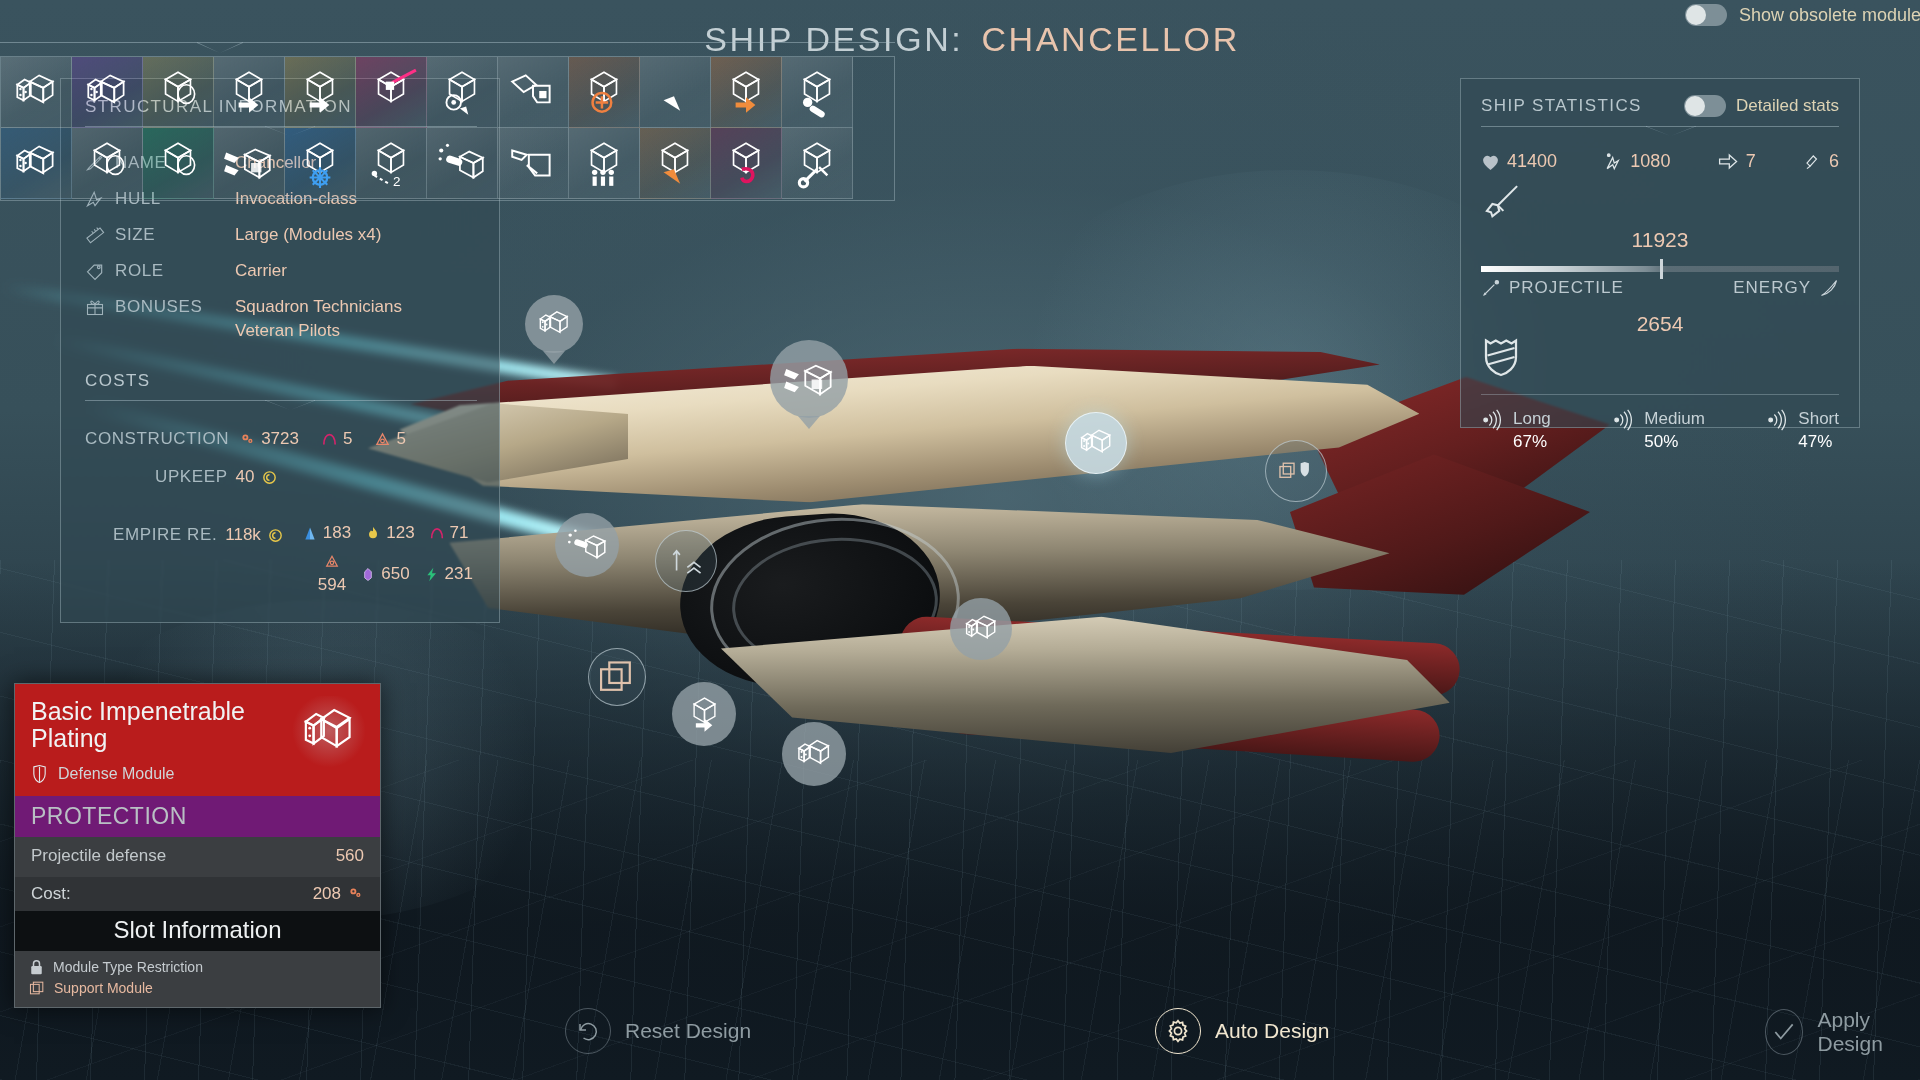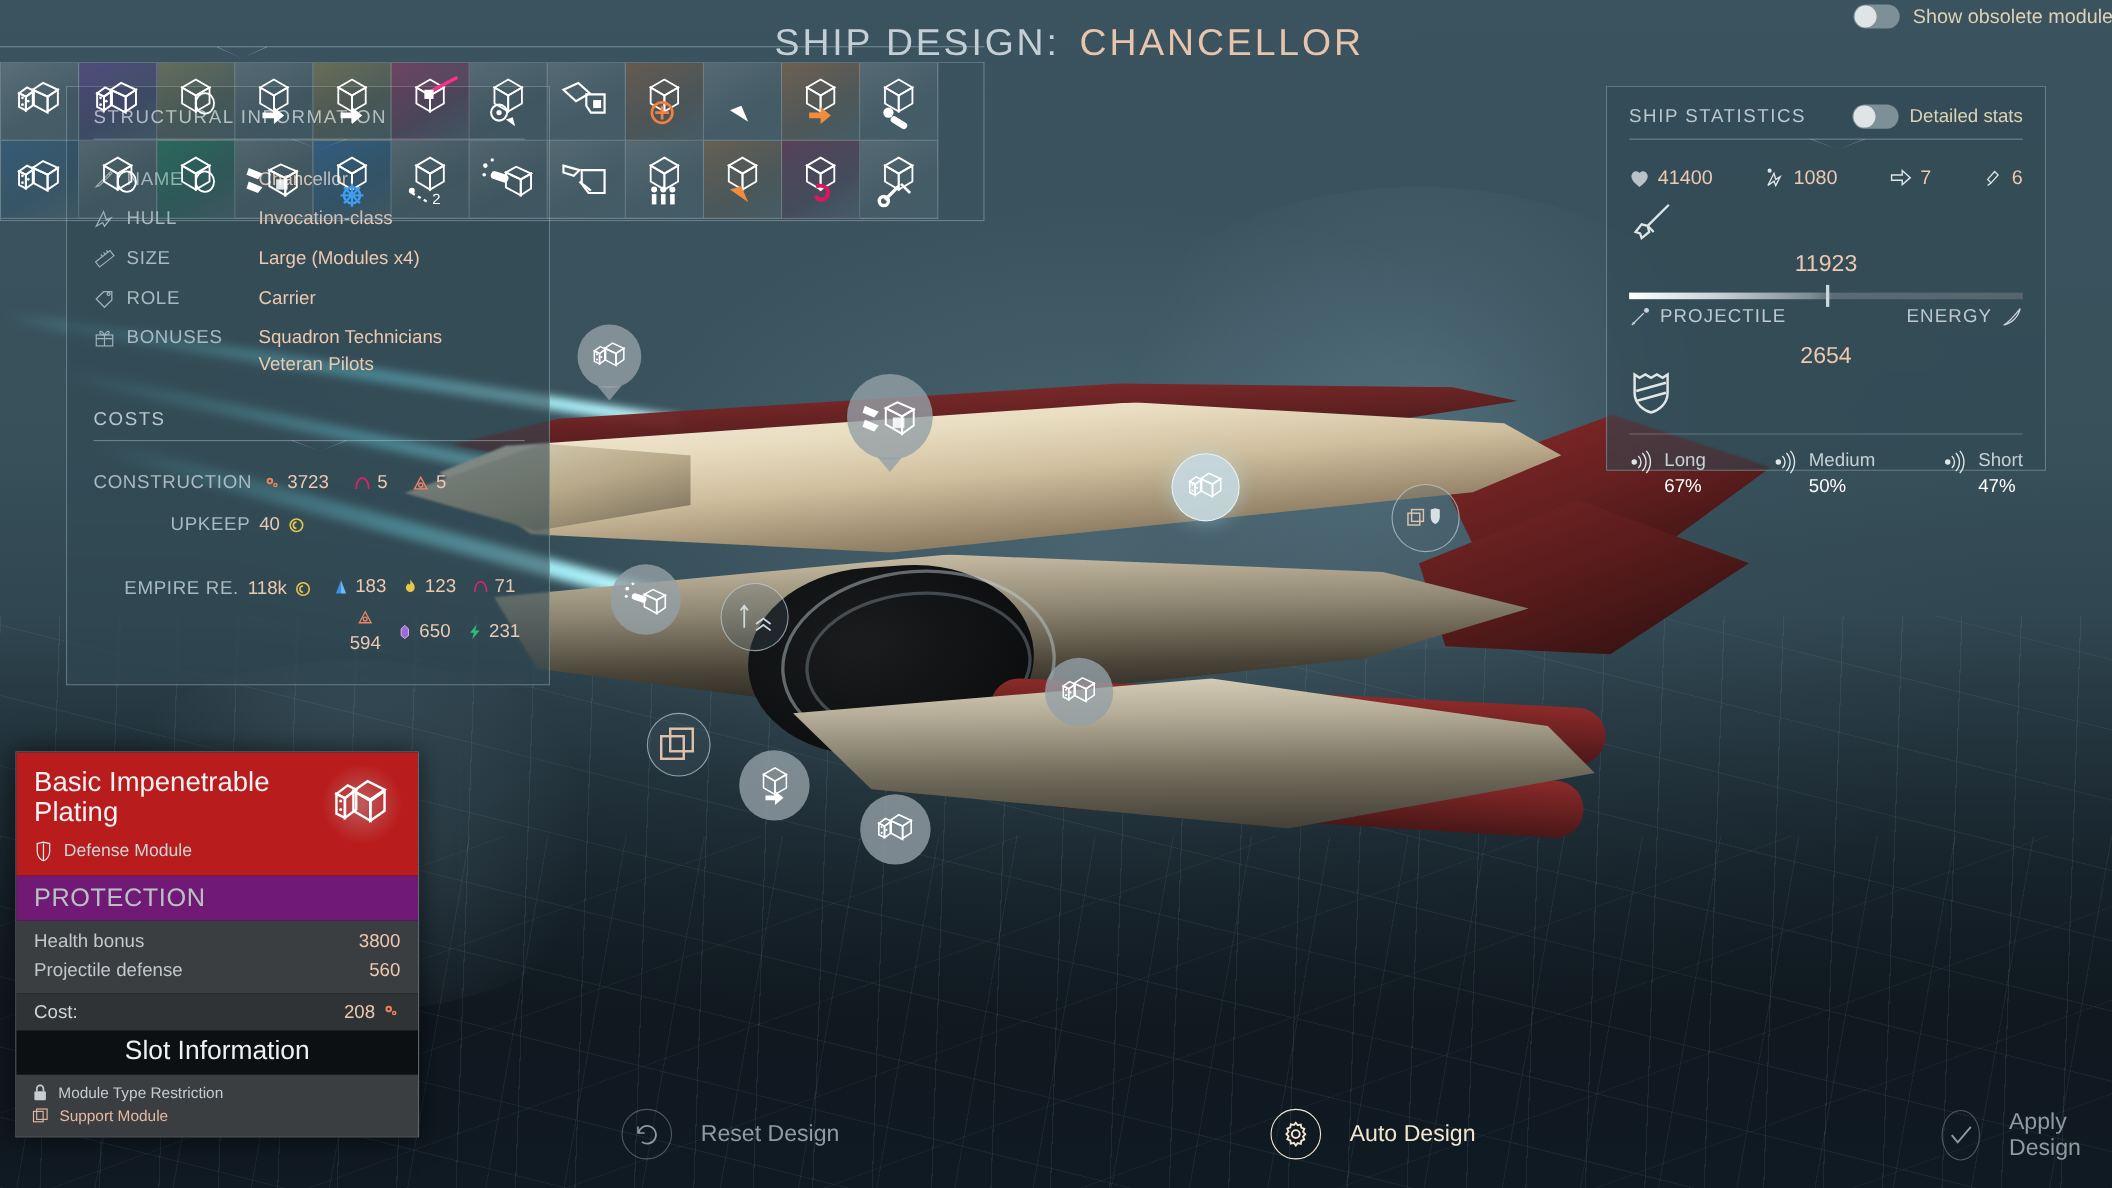--- a/index.html
+++ b/index.html
@@ -1113,10 +1113,6 @@
   <div class="tt-section">PROTECTION</div>
   <div class="tt-rows">
     <div class="tt-row">
-      <span class="k">Health bonus</span>
-      <span class="v">3800</span>
-    </div>
-    <div class="tt-row">
       <span class="k">Projectile defense</span>
       <span class="v">560</span>
     </div>

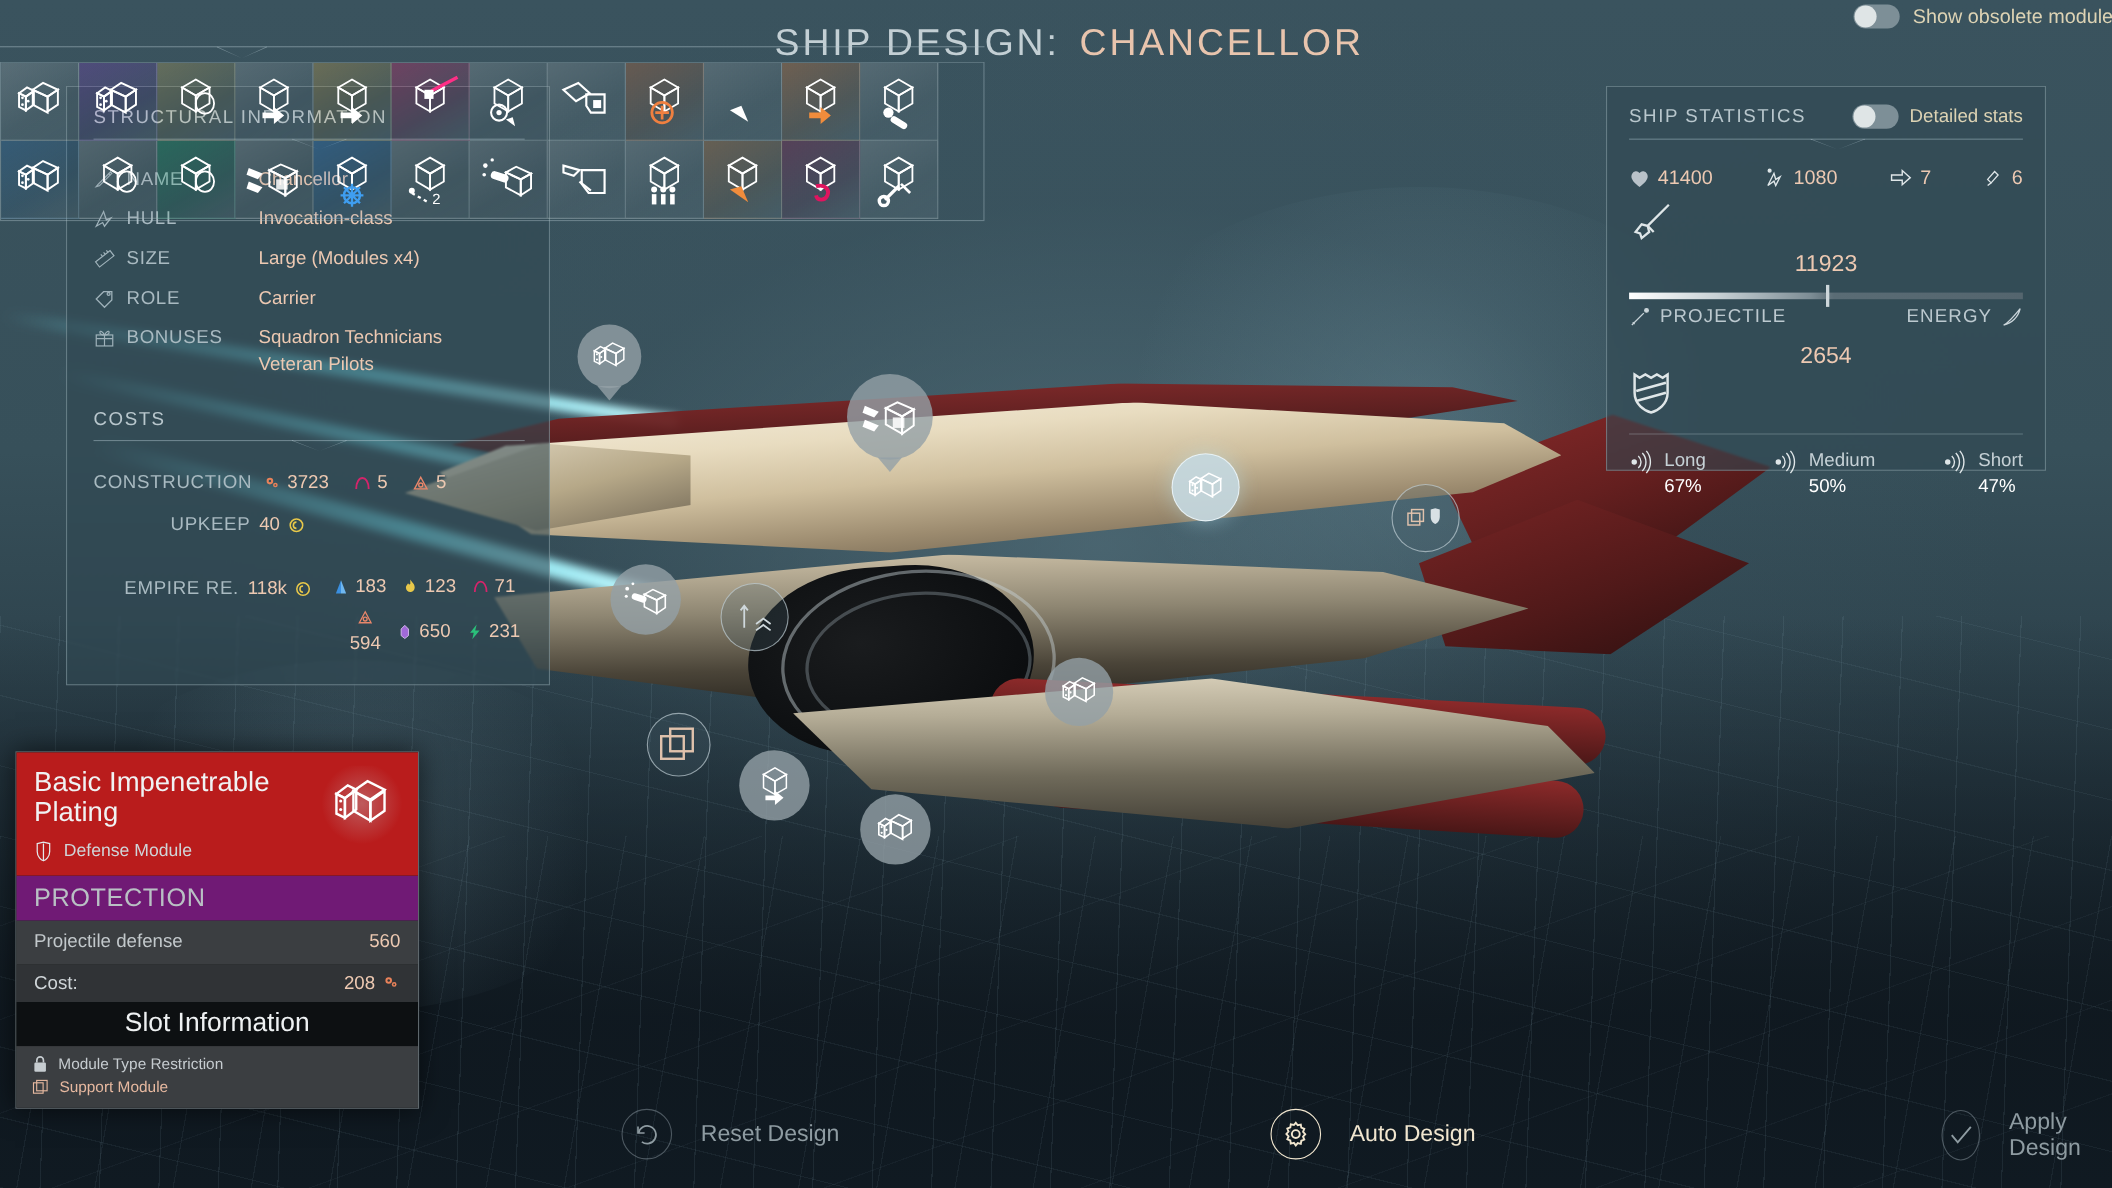--- a/index.html
+++ b/index.html
@@ -256,7 +256,7 @@
   .action { position:absolute; display:flex; align-items:center; gap:14px; cursor:pointer; }
   .action .circ { width:46px; height:46px; border-radius:50%; border:1px solid rgba(215,225,228,.5);
     display:flex; align-items:center; justify-content:center; }
-  .action .alab { font-size:21px; font-weight:300;margin-left:12px; }
+  .action .alab { font-size:21px; font-weight:300; }
   .action.dim { color:#8e9ba1; }
   .action.dim .circ { border-color: rgba(150,165,172,.45); }
   .action.bright { color:#f1e6cf; }

